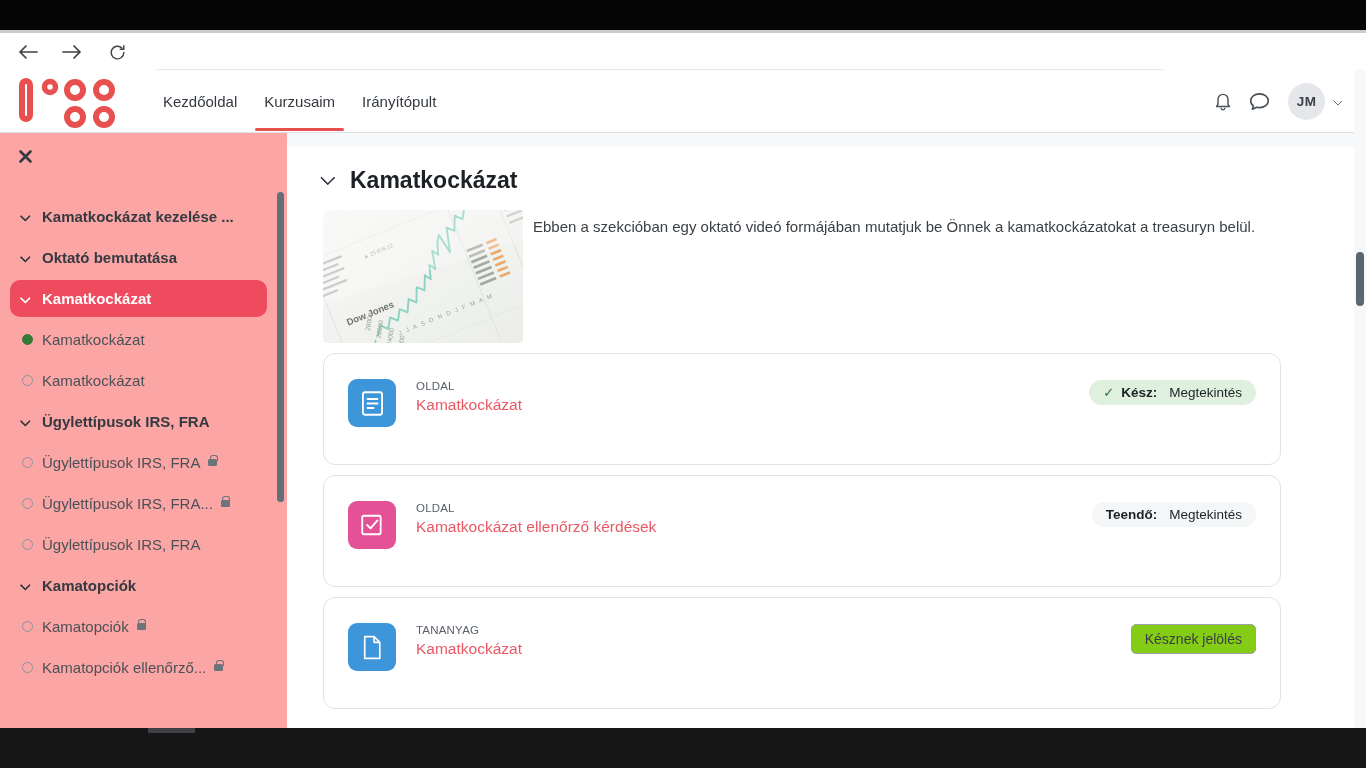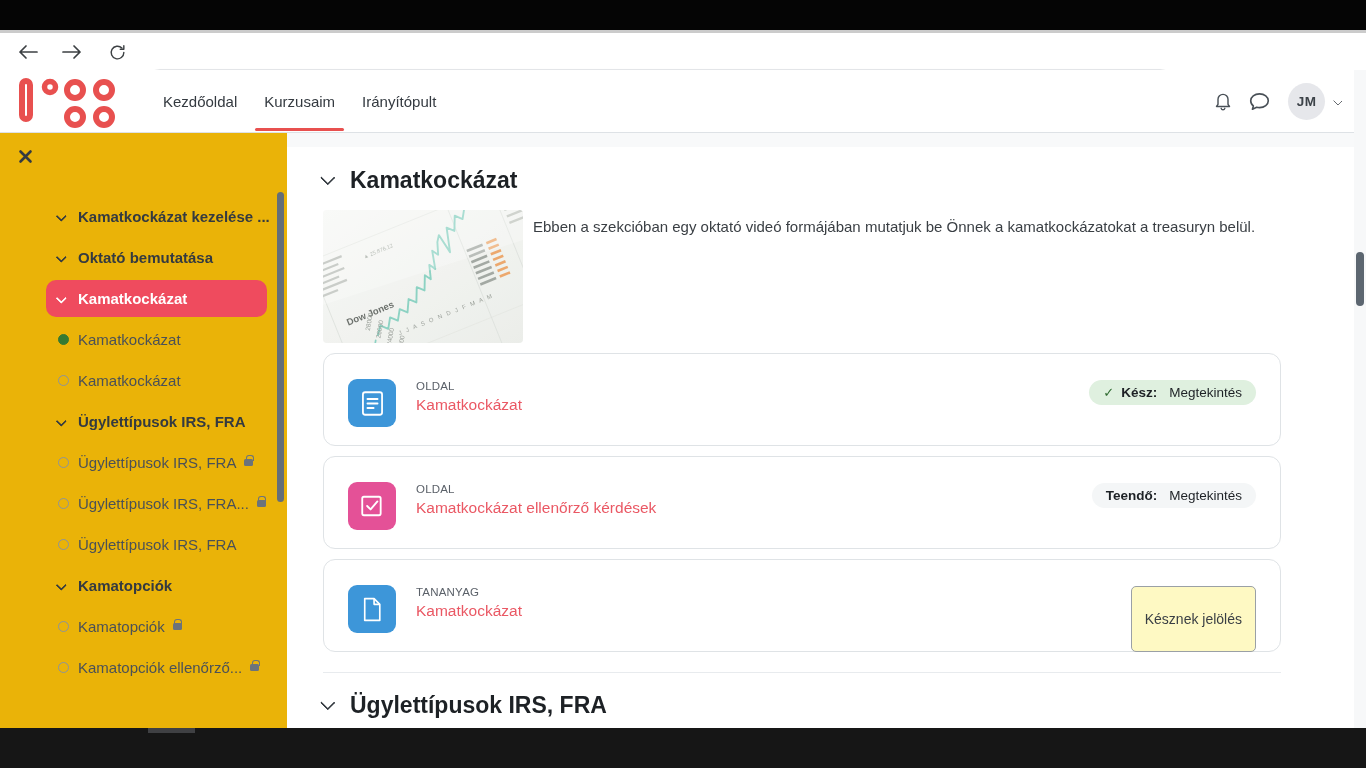--- a/index.html
+++ b/index.html
@@ -37,7 +37,7 @@
   #user-caret .chev { width:7px; height:7px; border-width:1.8px; }
 
   
-  #sidebar { position:absolute; left:0; top:133px; width:287px; height:595px; background:#eab308; overflow:hidden;padding-left:36px; }
+  #sidebar { position:absolute; left:0; top:133px; width:287px; height:595px; background:#fca5a5; overflow:hidden; }
   #sidebar-close { position:absolute; left:18px; top:16px; cursor:pointer; }
   #sb-list { margin-top:63px; }
   .sb-row { height:41px; display:flex; align-items:center; padding-left:22px; font-size:15px; cursor:pointer; }

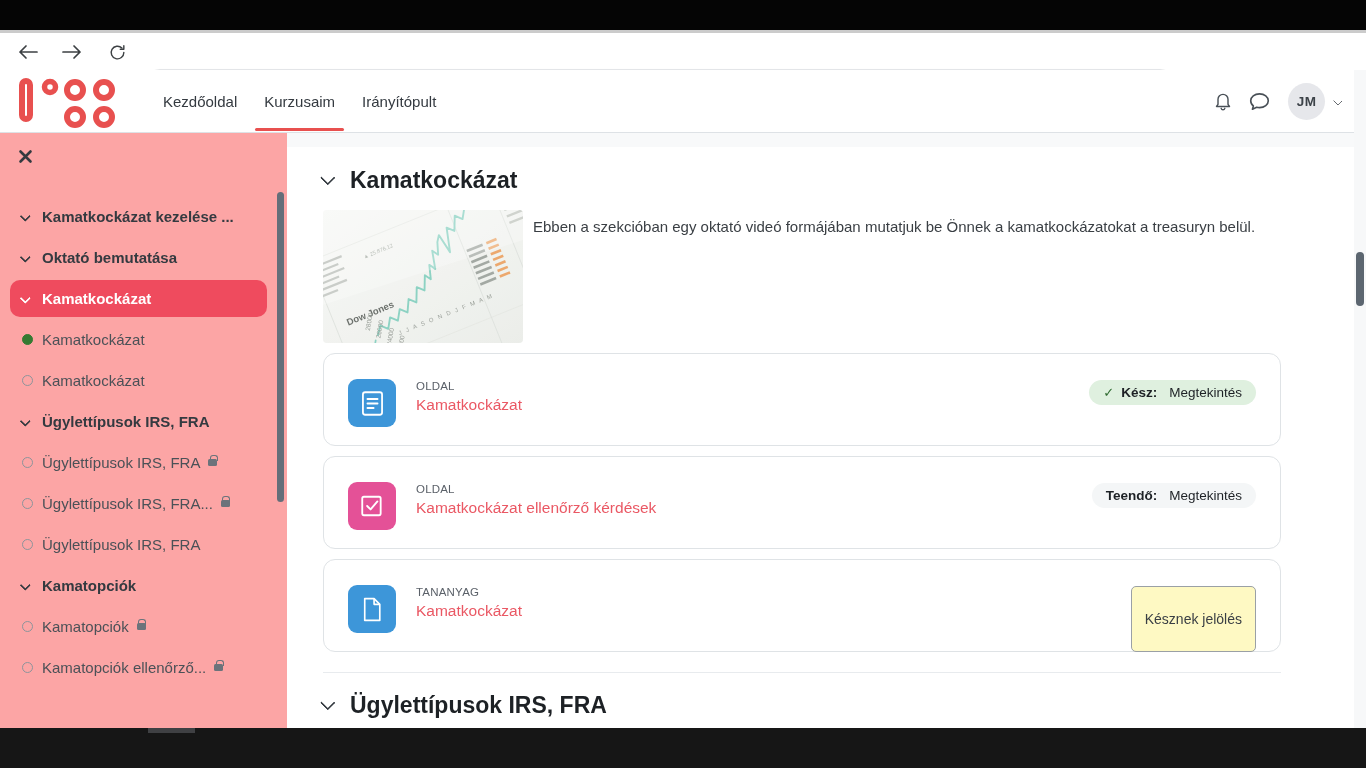--- a/index.html
+++ b/index.html
@@ -68,7 +68,7 @@
   #course-img { width:200px; height:133px; border-radius:4px; overflow:hidden; flex:none; }
   #section-desc { font-size:15px; color:#3a3f44; margin-left:10px; margin-top:8px; white-space:nowrap; }
 
-  .card { width:958px; height:93px; border:1px solid #dfe3e6; border-radius:12px; margin-top:10px;
+  .card { width:958px; height:112px; border:1px solid #dfe3e6; border-radius:12px; margin-top:10px;
           display:flex; align-items:center; padding:0 24px; background:#fff; }
   .card:first-of-type { margin-top:20px; }
   .act-icon { width:48px; height:48px; border-radius:9px; display:flex; align-items:center; justify-content:center;

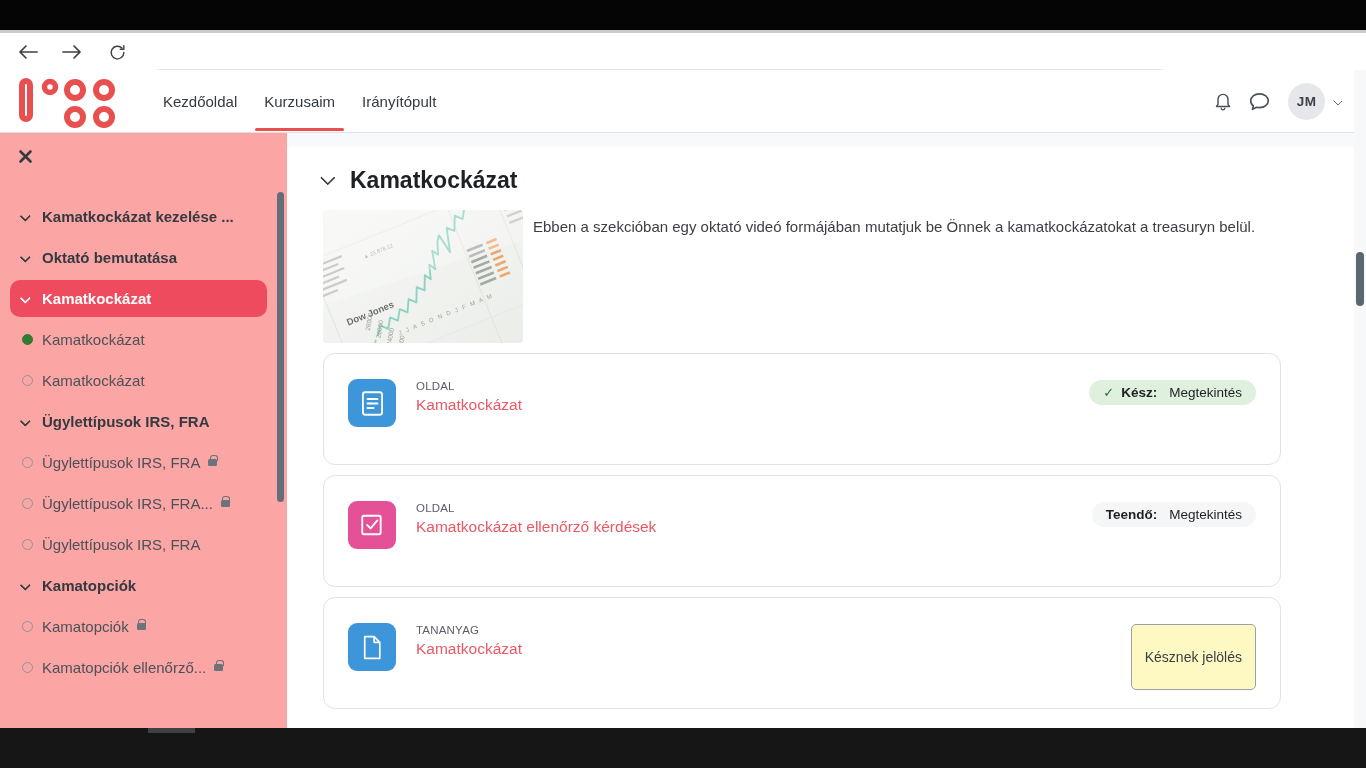--- a/index.html
+++ b/index.html
@@ -84,7 +84,7 @@
   .badge.todo { background:#f4f6f7; }
   .badge b { margin-right:12px;text-align:right; }
   .badge .check { color:#2f6b31; font-weight:bold; margin-right:7px; font-size:13px; }
-  .btn-outline { background:#fef9c3; border:1px solid #9aa0a6; border-radius:5px; padding:24px 13px;
+  .btn-outline { background:#84cc16; border:1px solid #9aa0a6; border-radius:5px; padding:6px 13px;
                  font-size:14px; color:#3a3f44; font-family:inherit; cursor:pointer; }
 
   #divider { width:958px; border-top:1px solid #e8ebee; margin-top:20px; }

